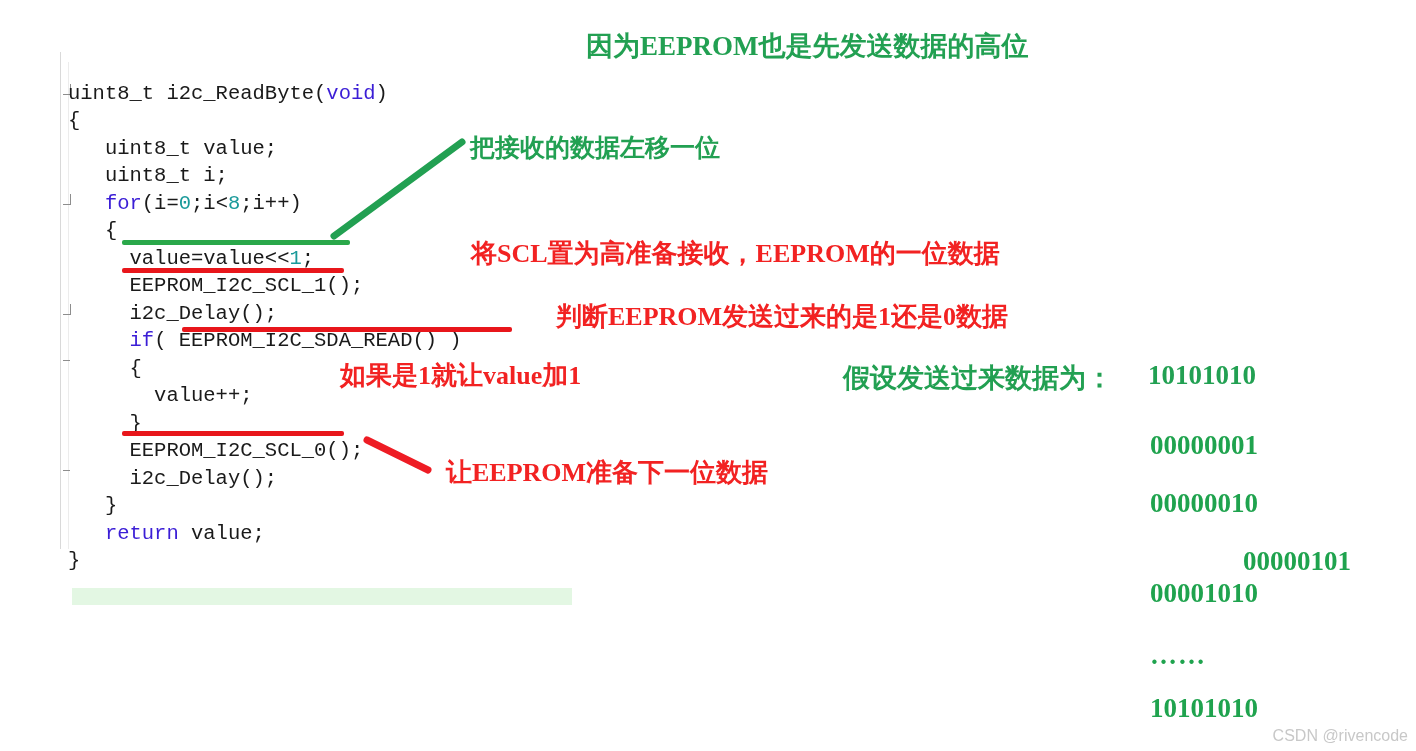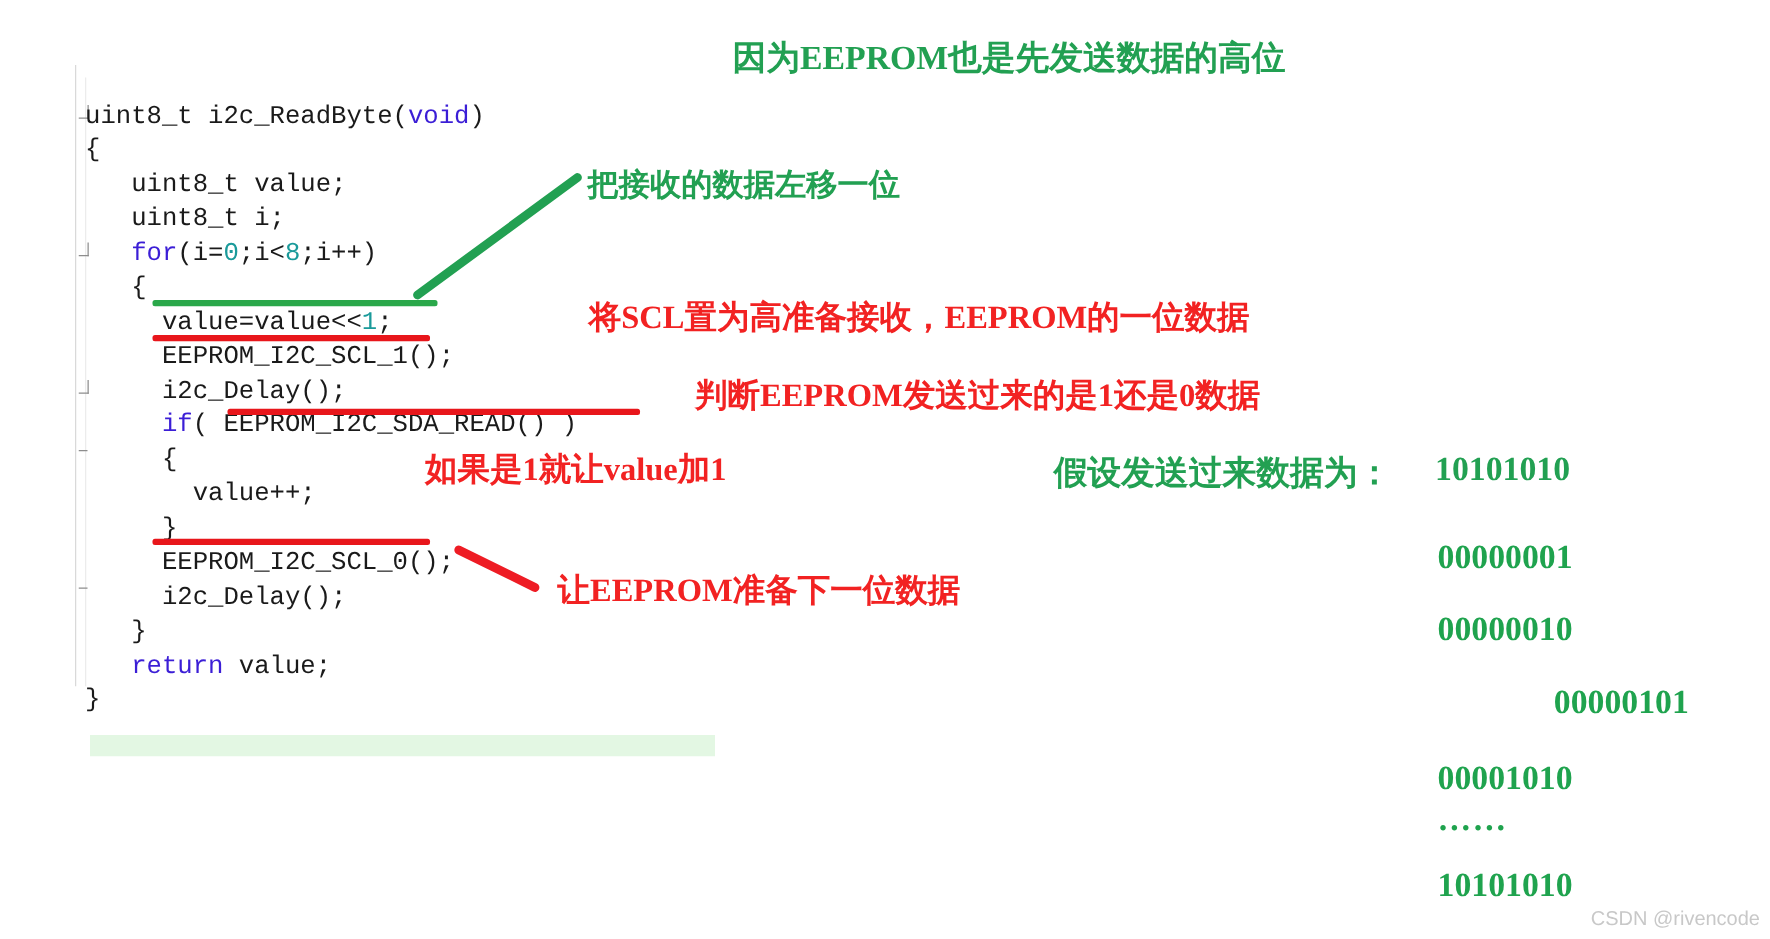--- a/index.html
+++ b/index.html
@@ -136,7 +136,7 @@
   <div class="rc-bin" style="left:1150px;top:430px;font-size:27px;text-align:left;">00000001</div>
   <div class="rc-bin" style="left:1150px;top:488px;font-size:27px;text-align:left;">00000010</div>
   <div class="rc-bin" style="left:1151px;top:546px;font-size:27px;text-align:right;">00000101</div>
-  <div class="rc-bin" style="left:1150px;top:607px;font-size:27px;text-align:left;">00001010</div>
+  <div class="rc-bin" style="left:1150px;top:578px;font-size:27px;text-align:left;">00001010</div>
   <div class="rc-bin" style="left:1150px;top:640px;font-size:27px;text-align:left;letter-spacing:1px;">……</div>
   <div class="rc-bin" style="left:1150px;top:693px;font-size:27px;text-align:left;">10101010</div>
 

